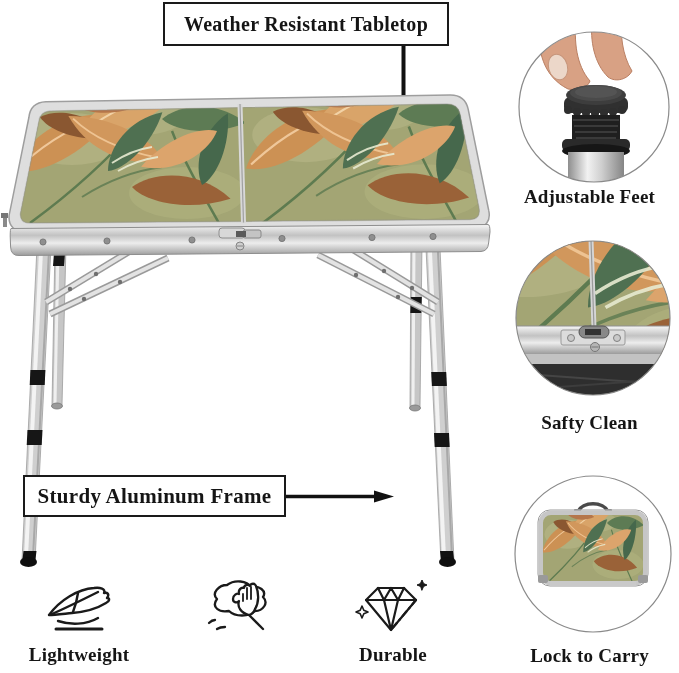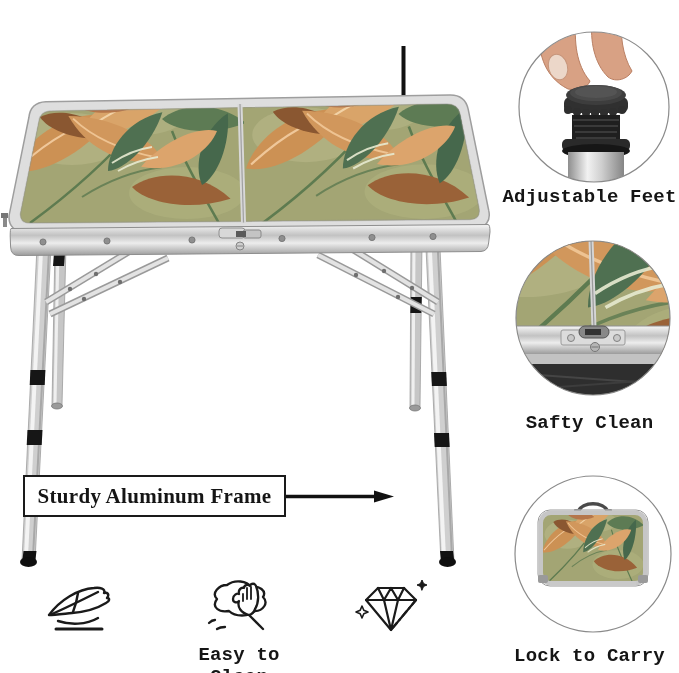--- a/index.html
+++ b/index.html
@@ -59,6 +59,9 @@
     </defs>
   </svg>
 
+  <div class="abs callout" style="left:163px;top:2px;width:286px;height:44px;">
+    <span style="font-size:20px;">Weather Resistant Tabletop</span>
+  </div>
   <svg class="abs" style="left:396px;top:46px;" width="16" height="80" viewBox="0 0 16 80">
     <line x1="7.5" y1="0" x2="7.5" y2="62" stroke="#111" stroke-width="4"></line>
     <polygon points="7.5,78 1,58 14,58" fill="#111"></polygon>

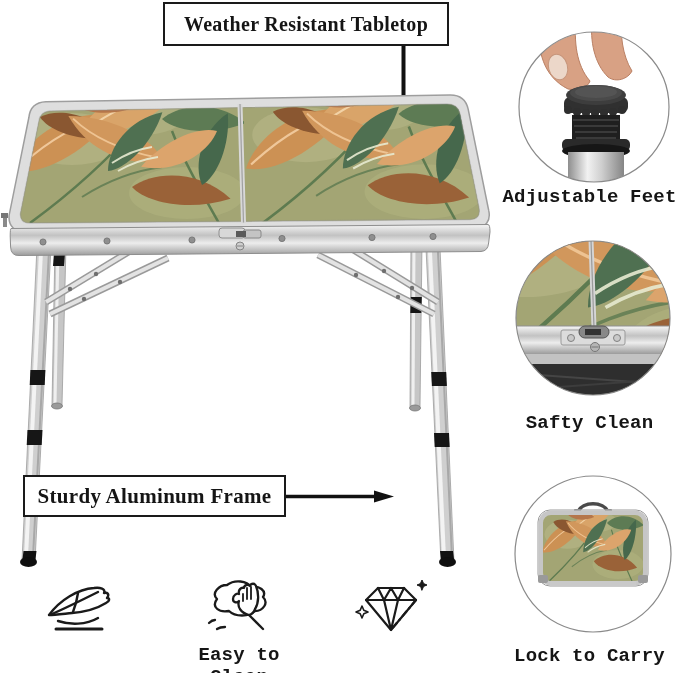--- a/index.html
+++ b/index.html
@@ -9,7 +9,7 @@
   .callout{display:flex;align-items:center;justify-content:center;background:#ffffff;
            border:2px solid #1a1a1a;box-sizing:border-box;z-index:5;}
   .callout span{font-weight:700;color:#151515;letter-spacing:.3px;white-space:nowrap;}
-  .feature-label{font-weight:700;color:#151515;text-align:center;font-size:19px;letter-spacing:.2px;font-family:Liberation Mono, monospace;}
+  .feature-label{font-weight:700;color:#151515;text-align:center;font-size:19px;letter-spacing:.2px;}
   svg{display:block;}
 </style>
 </head>

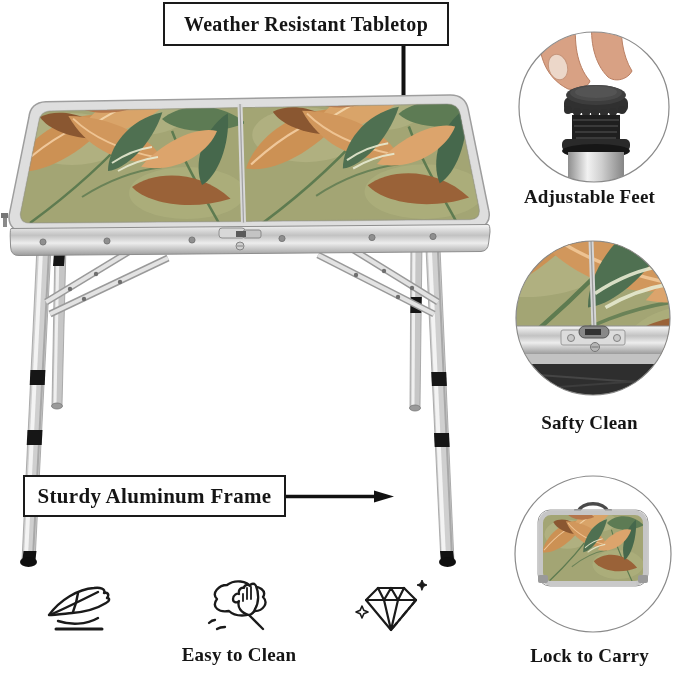--- a/index.html
+++ b/index.html
@@ -260,6 +260,7 @@
     <path d="M14,41 C26,45 42,45 54,38"></path>
     <path d="M12,49 L58,49" stroke-width="3"></path>
   </svg>
+  <div class="abs feature-label" style="left:8px;top:644px;width:142px;">Lightweight</div>
 
   <svg class="abs" style="left:197px;top:577px;" width="84" height="60" viewBox="0 0 84 60" fill="none" stroke="#1a1a1a" stroke-width="2.3" stroke-linecap="round" stroke-linejoin="round">
     <path d="M30,8 C38,2 50,4 54,10 C62,8 70,14 66,20 C72,26 66,34 58,34 C52,40 38,40 32,34 C22,36 14,30 20,22 C14,16 22,8 30,8 Z"></path>

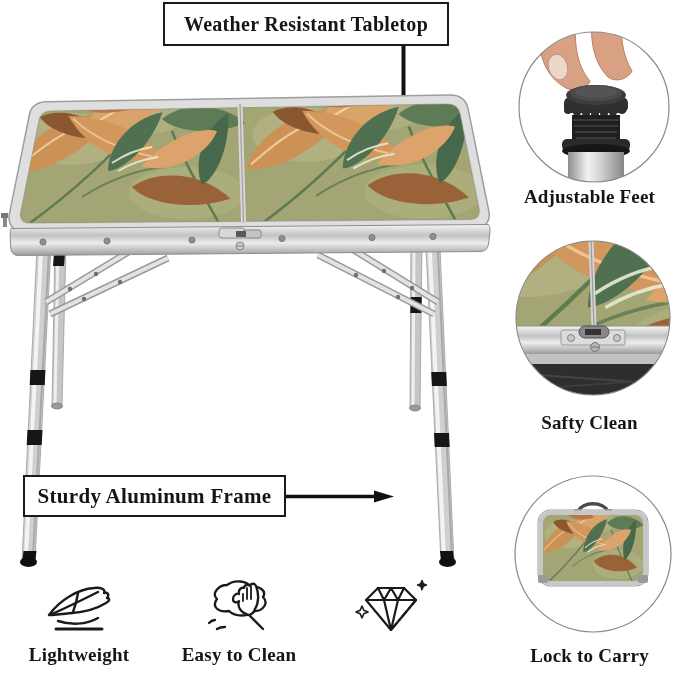--- a/index.html
+++ b/index.html
@@ -270,7 +270,6 @@
     <path d="M12,46 C14,44 16,43 18,43"></path>
     <path d="M20,52 C23,50 26,50 28,50"></path>
   </svg>
-  <div class="abs feature-label" style="left:166px;top:644px;width:146px;">Easy to Clean</div>
 
   <svg class="abs" style="left:352px;top:578px;" width="84" height="60" viewBox="0 0 84 60" fill="none" stroke="#1a1a1a" stroke-width="2.2" stroke-linecap="round" stroke-linejoin="round">
     <path d="M14,22 L26,10 L52,10 L64,22 L39,52 Z"></path>

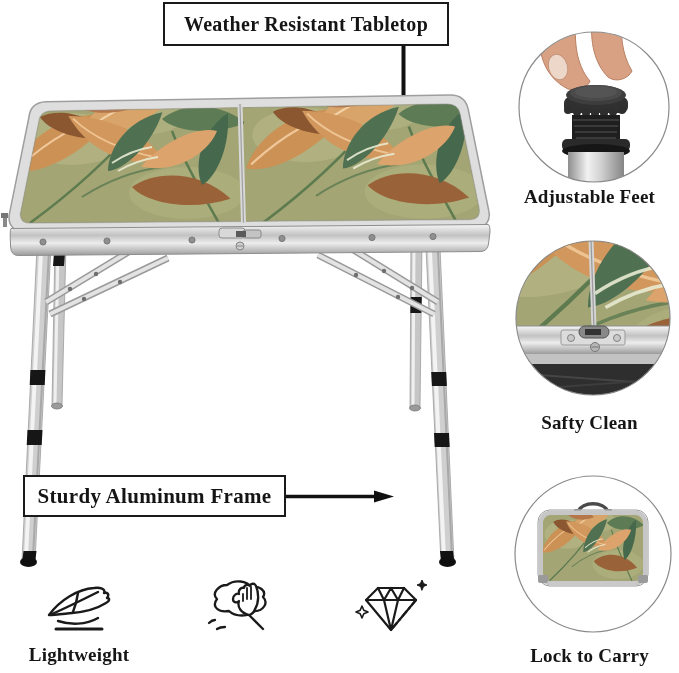--- a/index.html
+++ b/index.html
@@ -280,6 +280,7 @@
     <path d="M70,7 L71.6,3.4 L75,2 L71.6,.6 L70,-3 L68.4,.6 L65,2 L68.4,3.4 Z" transform="translate(0,5)" fill="#1a1a1a" stroke-width="1"></path>
     <path d="M10,40 L11.8,35.8 L16,34 L11.8,32.2 L10,28 L8.2,32.2 L4,34 L8.2,35.8 Z" fill="none" stroke-width="1.6"></path>
   </svg>
+  <div class="abs feature-label" style="left:324px;top:644px;width:138px;">Durable</div>
 
 </div>
 

